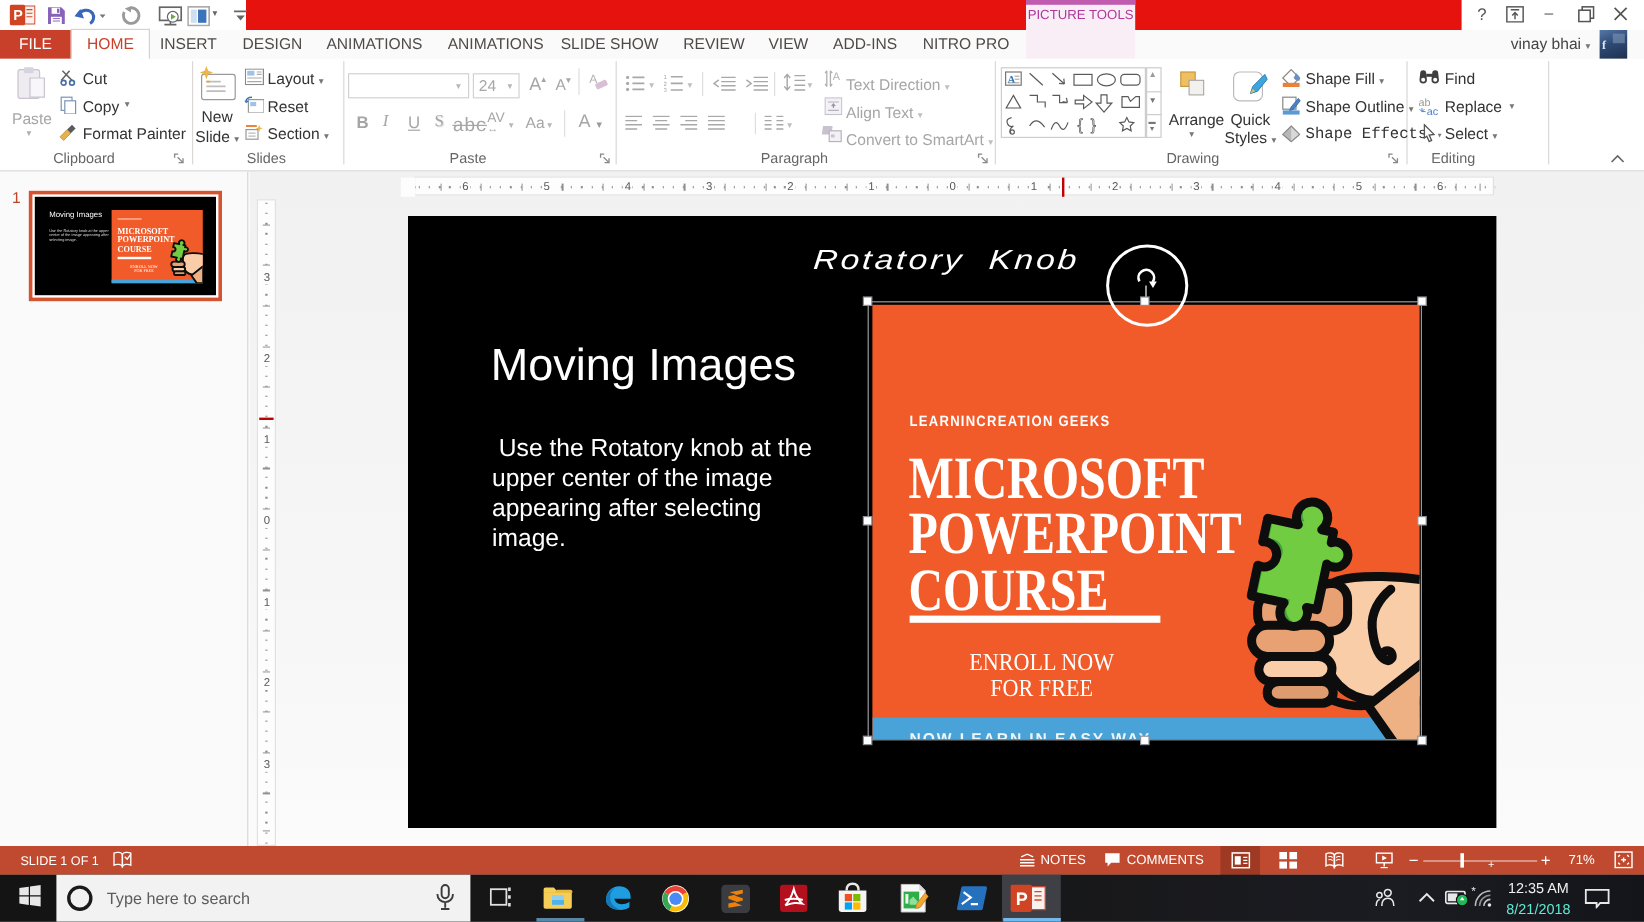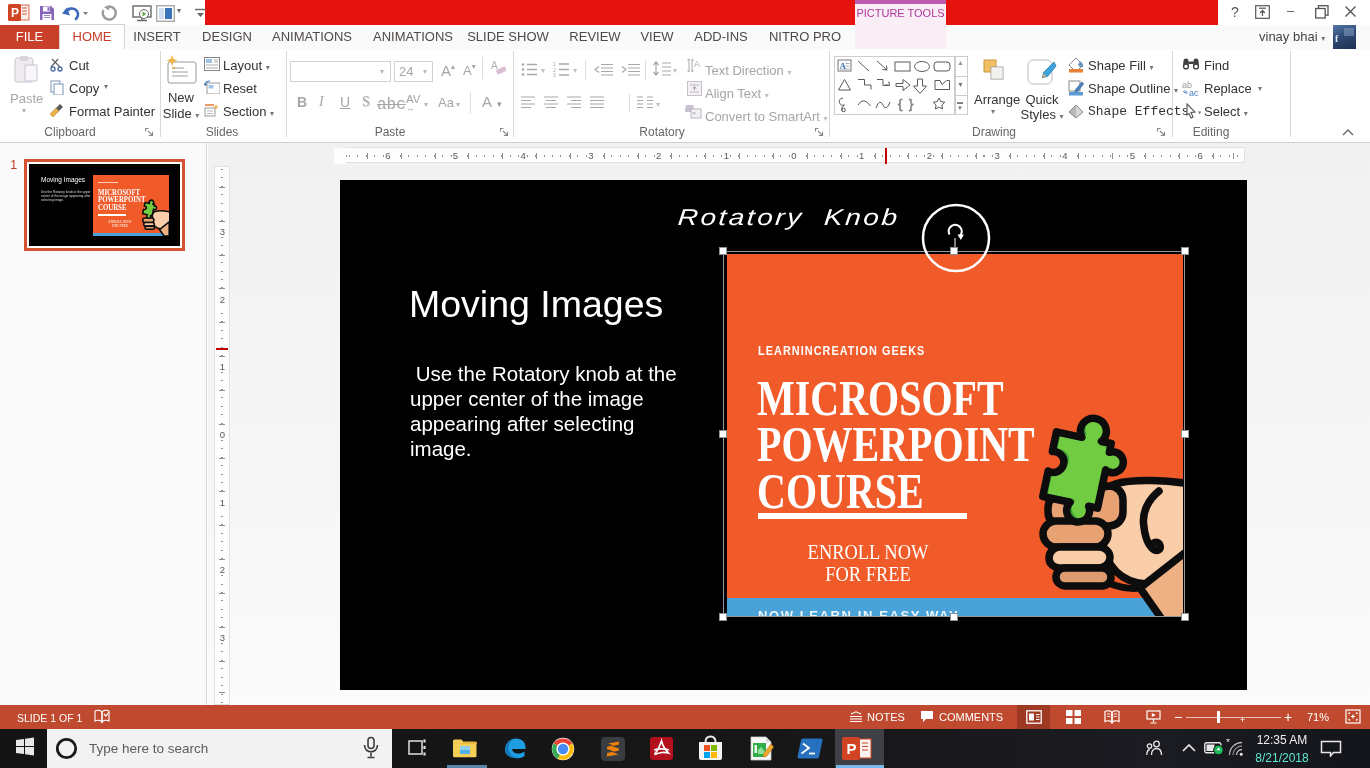--- a/index.html
+++ b/index.html
@@ -131,7 +131,7 @@
 <div class="abs glabel" style="left:30px;width:80px;">Clipboard</div>
 <div class="abs glabel" style="left:182px;width:80px;">Slides</div>
 <div class="abs glabel" style="left:350px;width:80px;">Paste</div>
-<div class="abs glabel" style="left:622px;width:80px;">Rotatory</div>
+<div class="abs glabel" style="left:622px;width:80px;">Paragraph</div>
 <div class="abs glabel" style="left:954px;width:80px;">Drawing</div>
 <div class="abs glabel" style="left:1171px;width:80px;">Editing</div>
 <svg class="abs" style="left:144px;top:127px;" width="11" height="11" viewBox="0 0 11 11">

